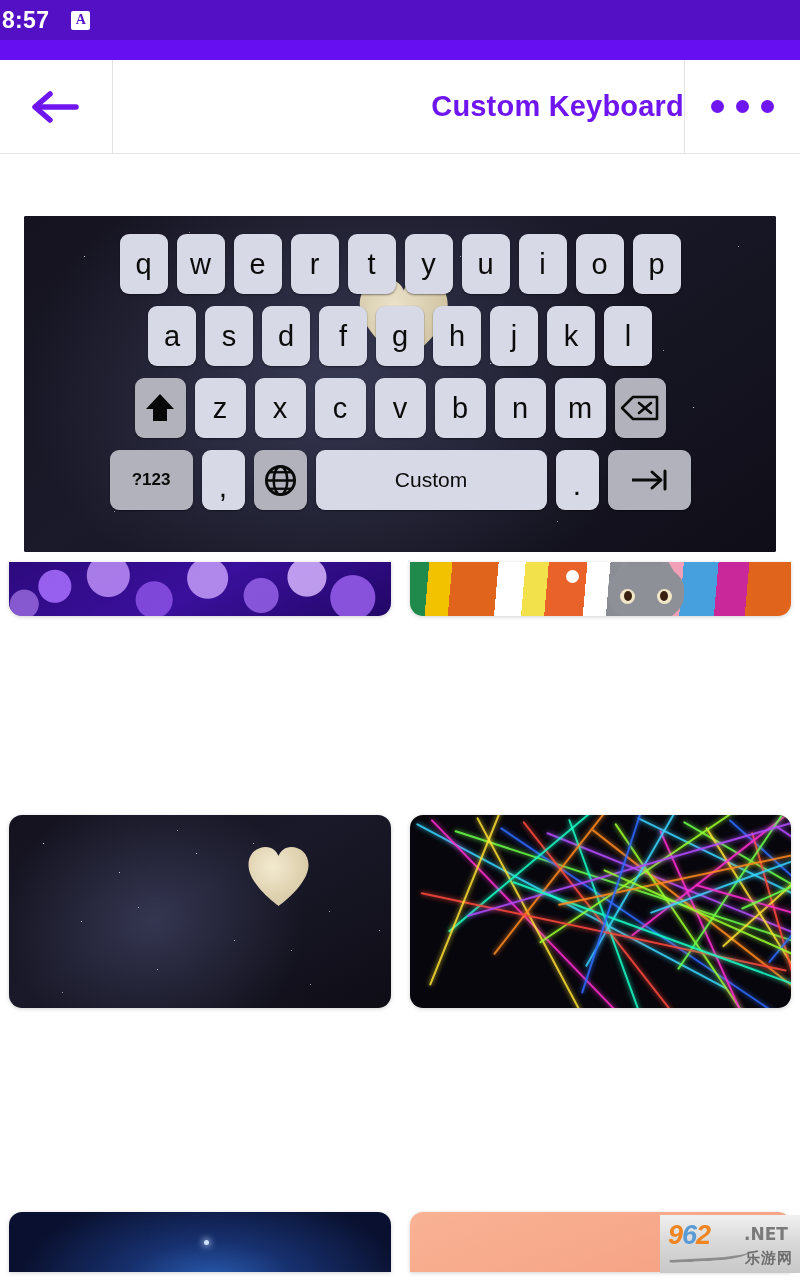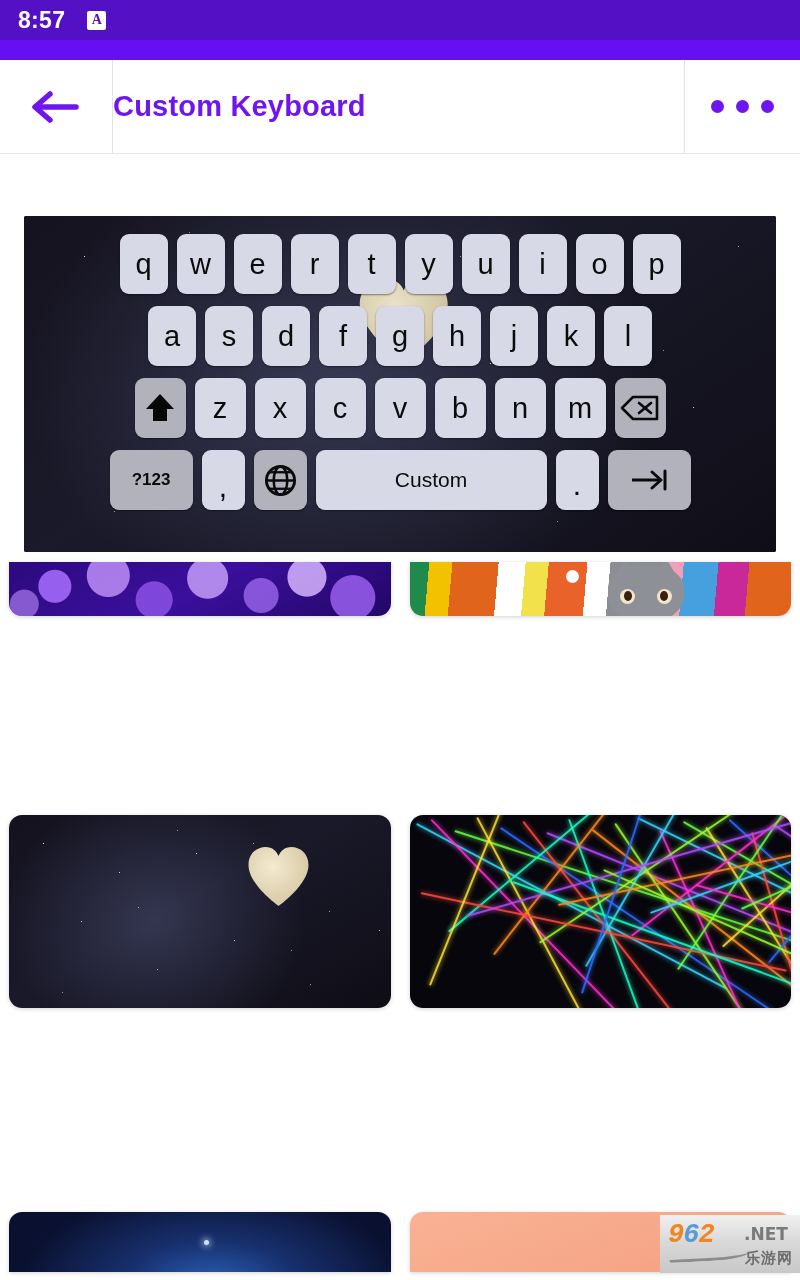--- a/index.html
+++ b/index.html
@@ -16,7 +16,7 @@
     height:40px; width:100%;
     background:#5410c4;
     display:flex; align-items:center;
-    padding-left:18px; gap:22px;
+    padding-left:2px; gap:22px;
   }
   .status-time{
     color:#ffffff; font-size:23px; font-weight:600; letter-spacing:.3px;

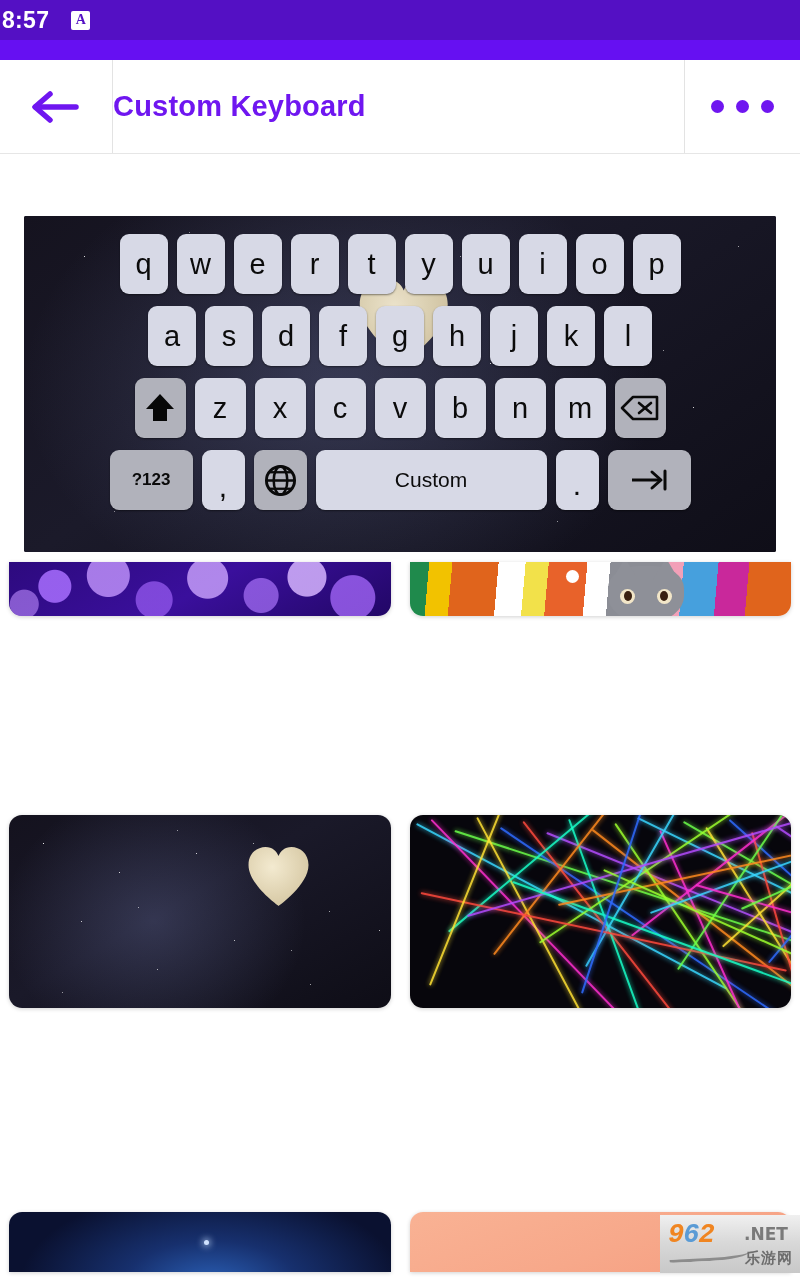--- a/index.html
+++ b/index.html
@@ -43,7 +43,7 @@
     border-right:1px solid #e3e3e3;
   }
   .appbar-center{
-    flex:1; display:flex; align-items:center; justify-content:flex-start;
+    flex:1; display:flex; align-items:center; justify-content:flex-end;
     border-right:1px solid #e3e3e3;
   }
   .appbar-right{

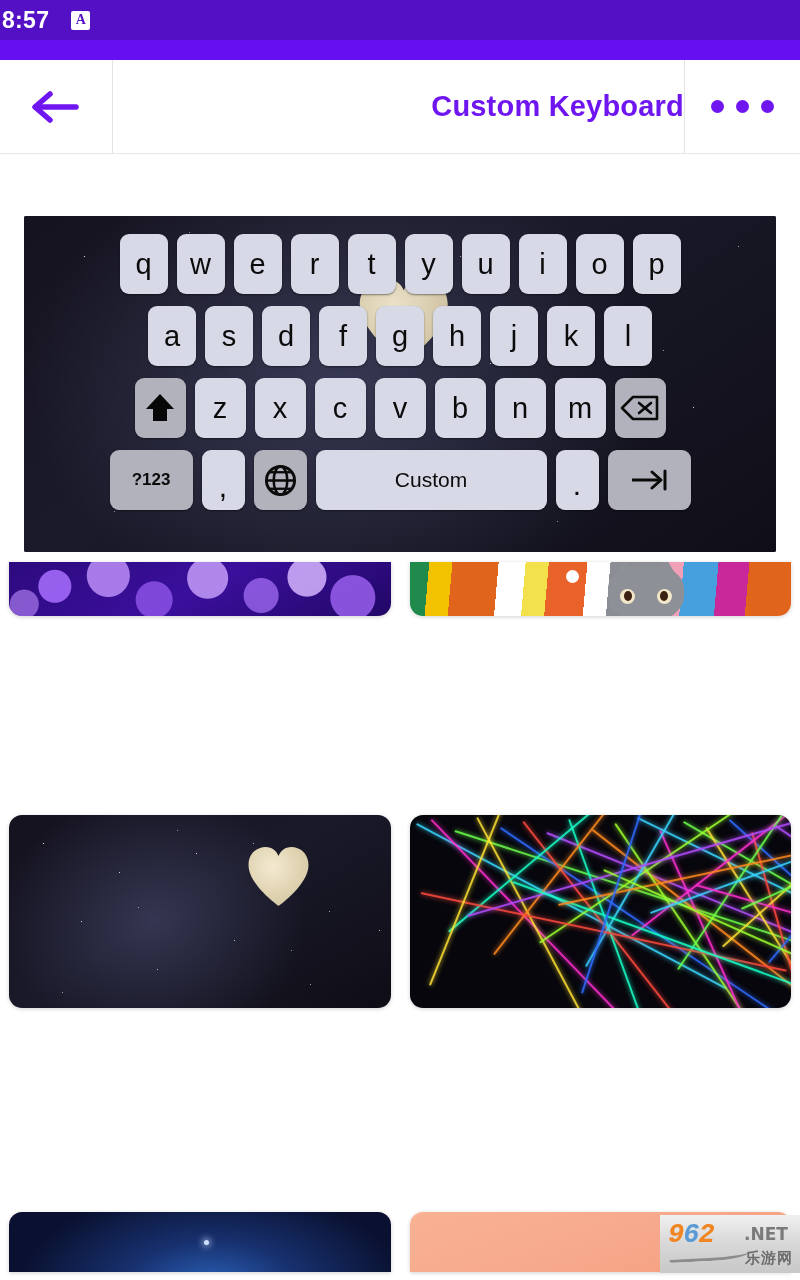--- a/index.html
+++ b/index.html
@@ -233,7 +233,7 @@
     position:absolute; left:2px; top:0;
     font-size:27px; font-weight:700; font-style:italic;
     letter-spacing:-1px; line-height:30px;
-    font-family:Liberation Mono, monospace;
+    font-family:Liberation Sans, sans-serif;
   }
   .wm-962 .o{ color:#f08521; } .wm-962 .b{ color:#5a9bd5; }
   .wm-net{

